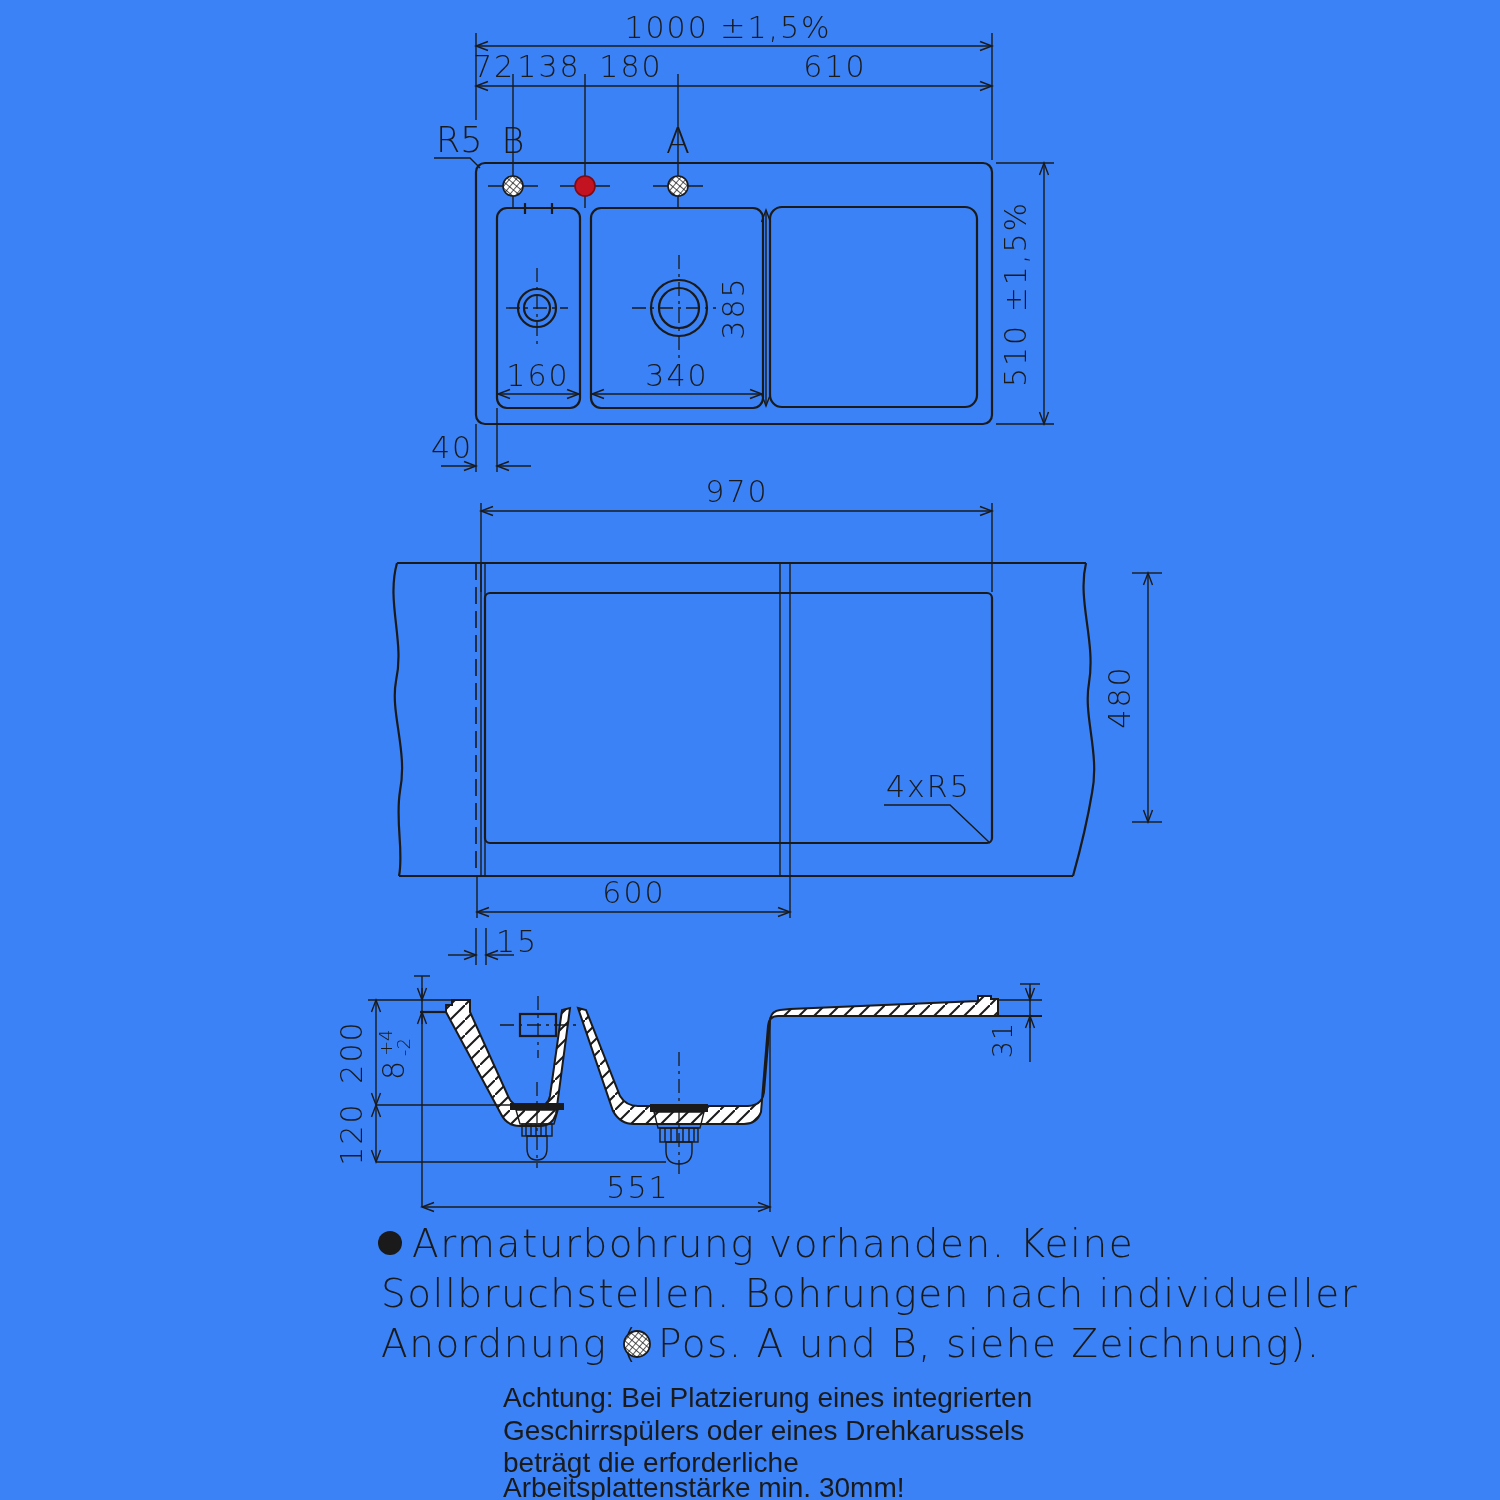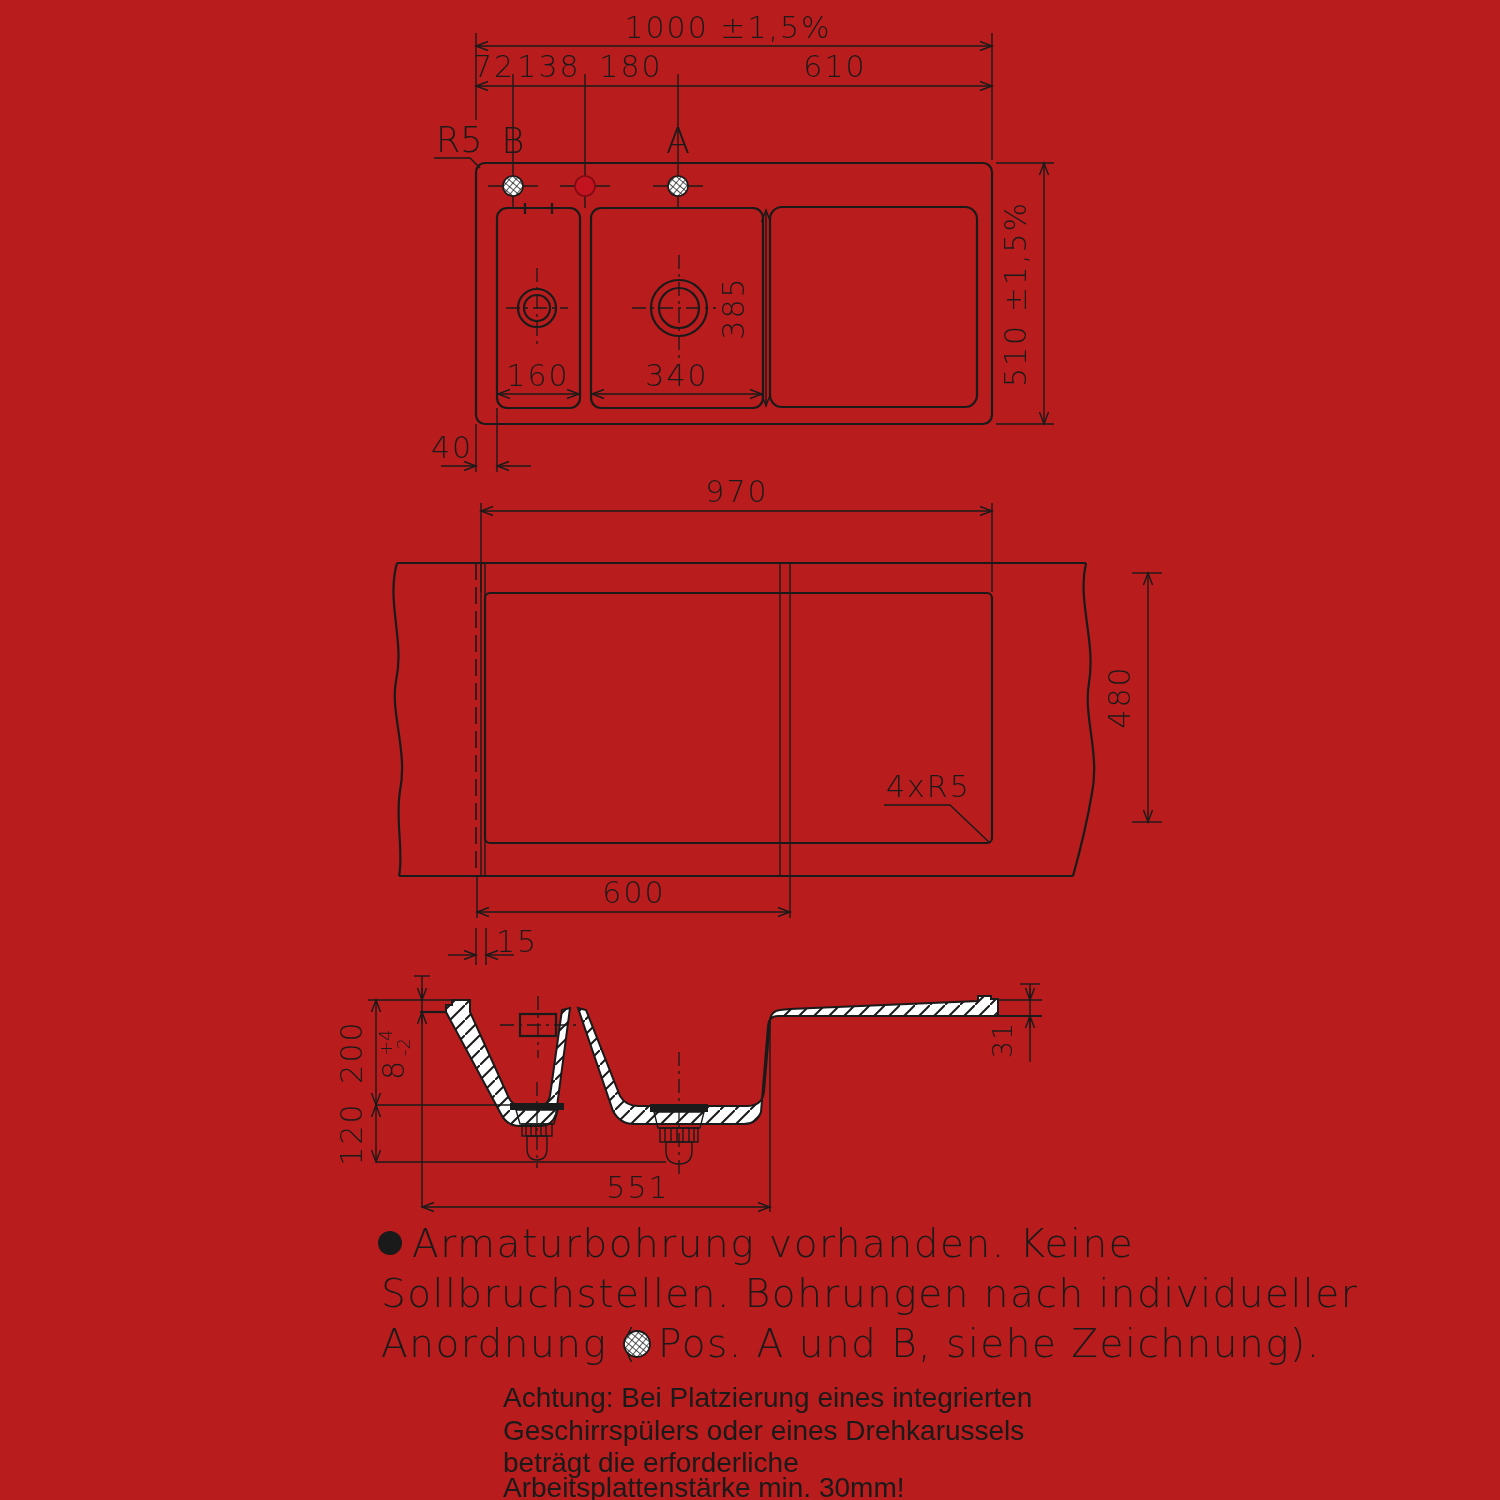--- a/index.html
+++ b/index.html
@@ -3,7 +3,7 @@
 <meta charset="utf-8">
 <style>
   html,body{margin:0;padding:0;background:#ffffff;}
-  .page{position:relative;width:1500px;height:1500px;background:#b91c1c;overflow:hidden;}
+  .page{position:relative;width:1500px;height:1500px;background:#3b82f6;overflow:hidden;}
   svg{position:absolute;left:0;top:0;}
   svg text{fill:#1a1a1a;}
   .dimtxt{font-family:"DejaVu Sans",sans-serif;font-size:30px;font-weight:300;letter-spacing:2px;}

